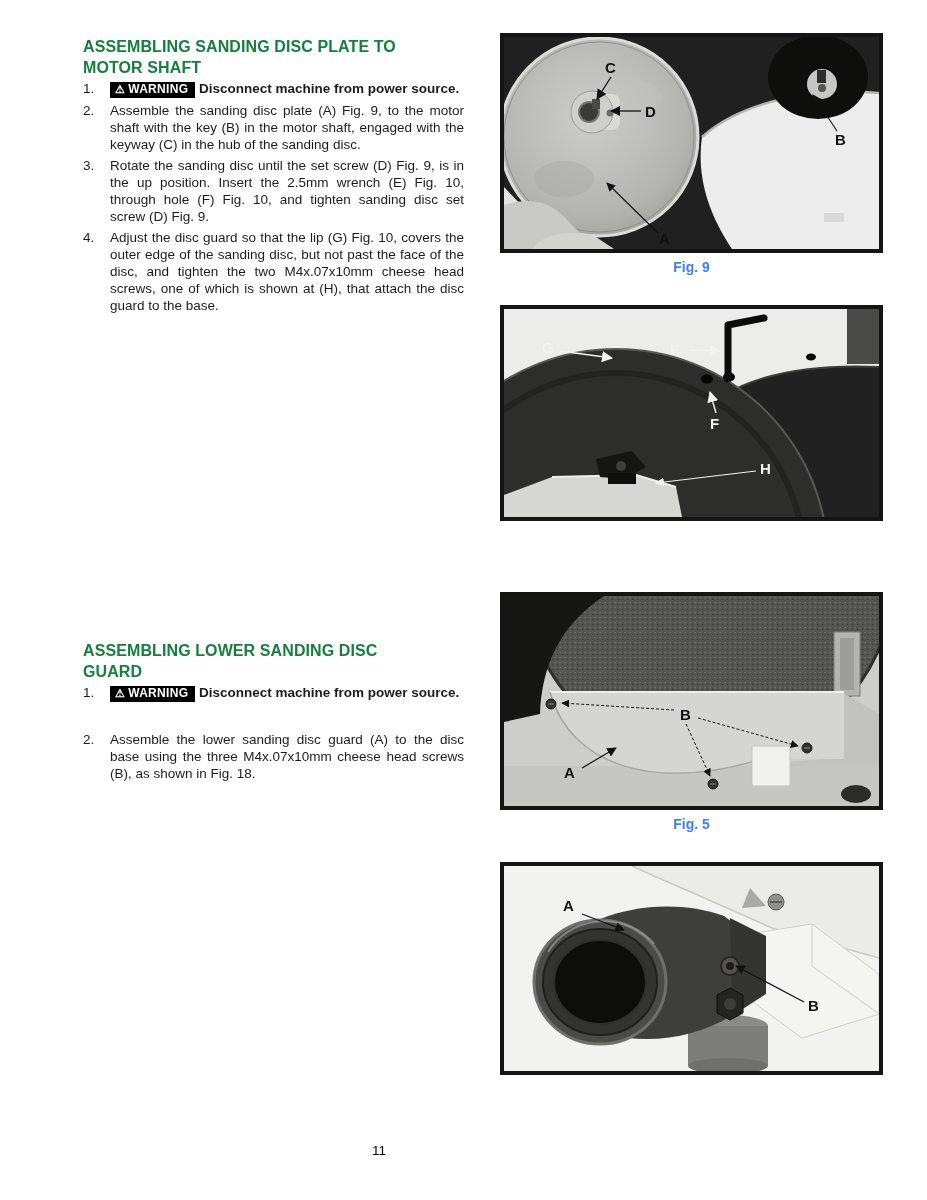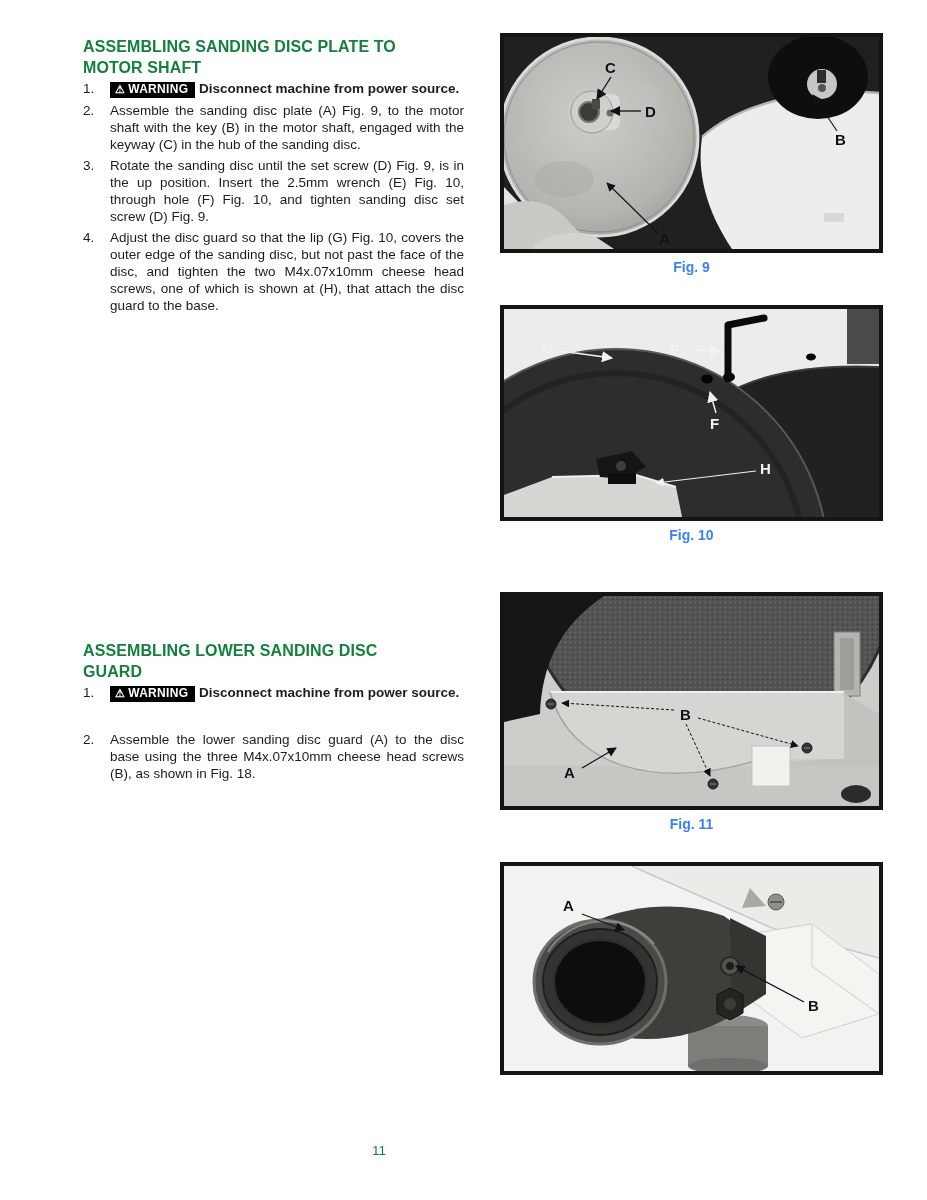--- a/index.html
+++ b/index.html
@@ -174,7 +174,6 @@
         <text class="callout" x="256" y="165" fill="#f2f2f0">H</text>
       </svg>
     </div>
-    <figcaption class="figcap">Fig. 10</figcaption>
   </figure>
 
   <figure class="fig" style="top:592px;">

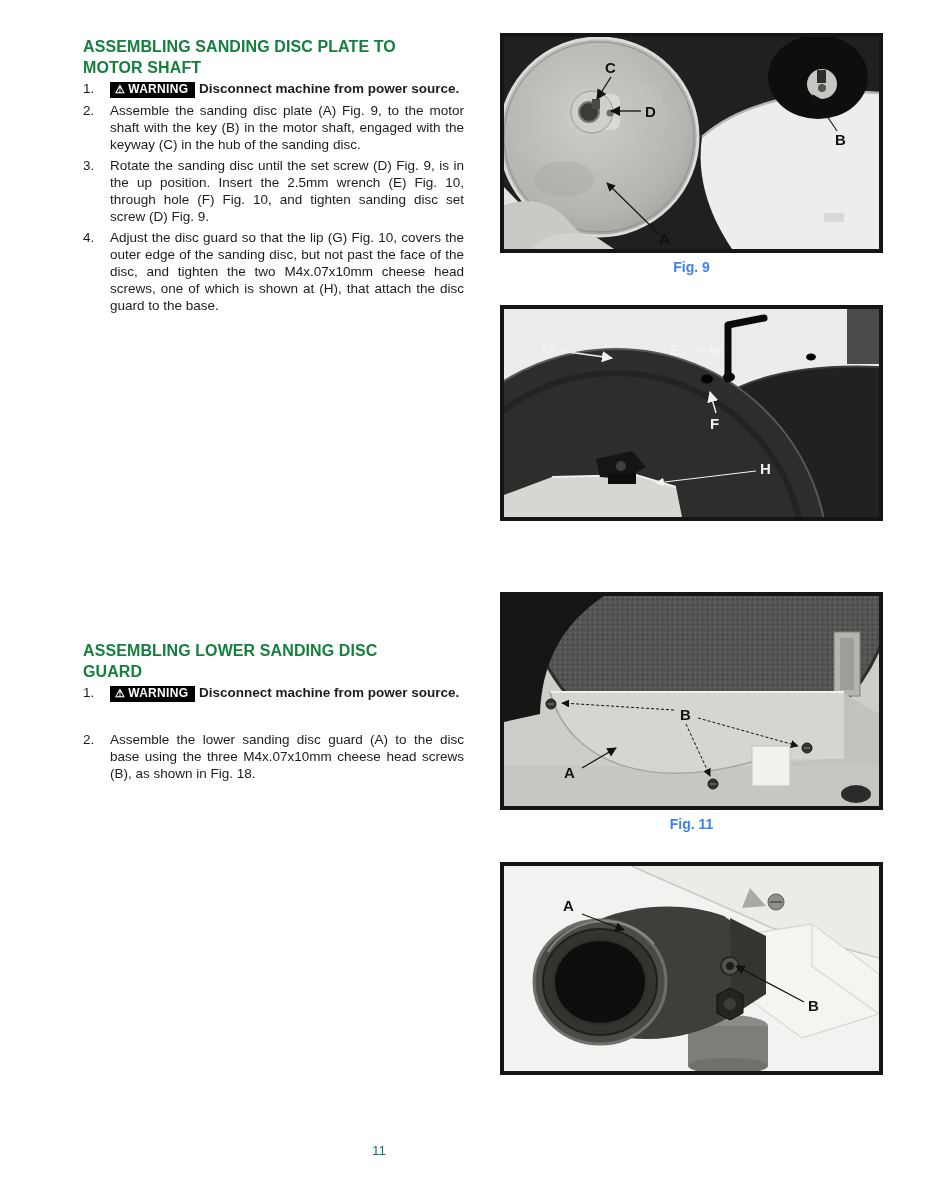--- a/index.html
+++ b/index.html
@@ -218,7 +218,7 @@
         <text class="callout" x="60" y="182" fill="#111">A</text>
       </svg>
     </div>
-    <figcaption class="figcap">Fig. 11</figcaption>
+    <figcaption class="figcap">Fig. 5</figcaption>
   </figure>
 
   <figure class="fig" style="top:862px;">

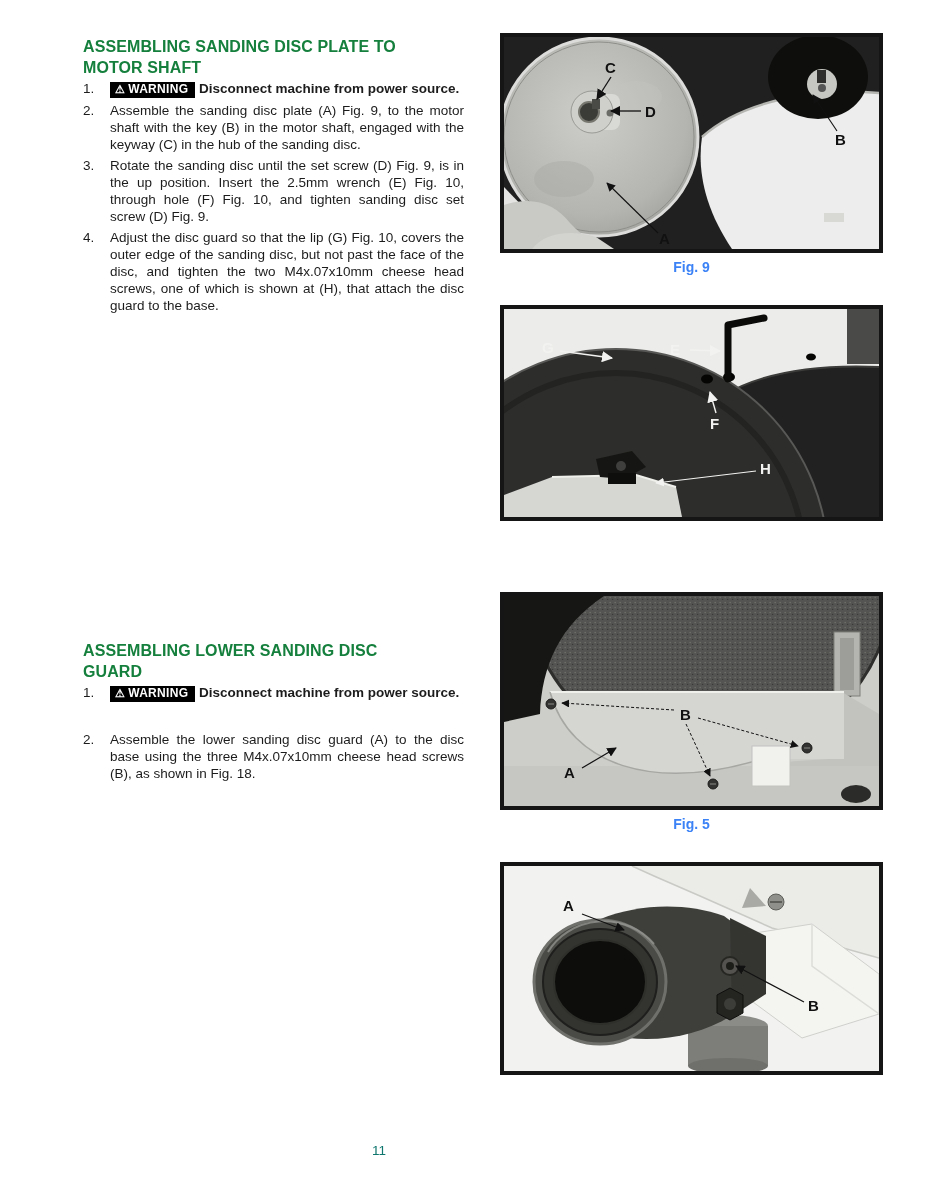--- a/index.html
+++ b/index.html
@@ -36,7 +36,7 @@
   }
   .pageno {
     position:absolute; top:1143px; left:0; width:758px; text-align:center;
-    font-size:13.5px; color:#0f766e;
+    font-size:13.5px; color:#000000;
   }
   .callout {
     font-family:"Liberation Sans", sans-serif; font-weight:bold; font-size:15px;

